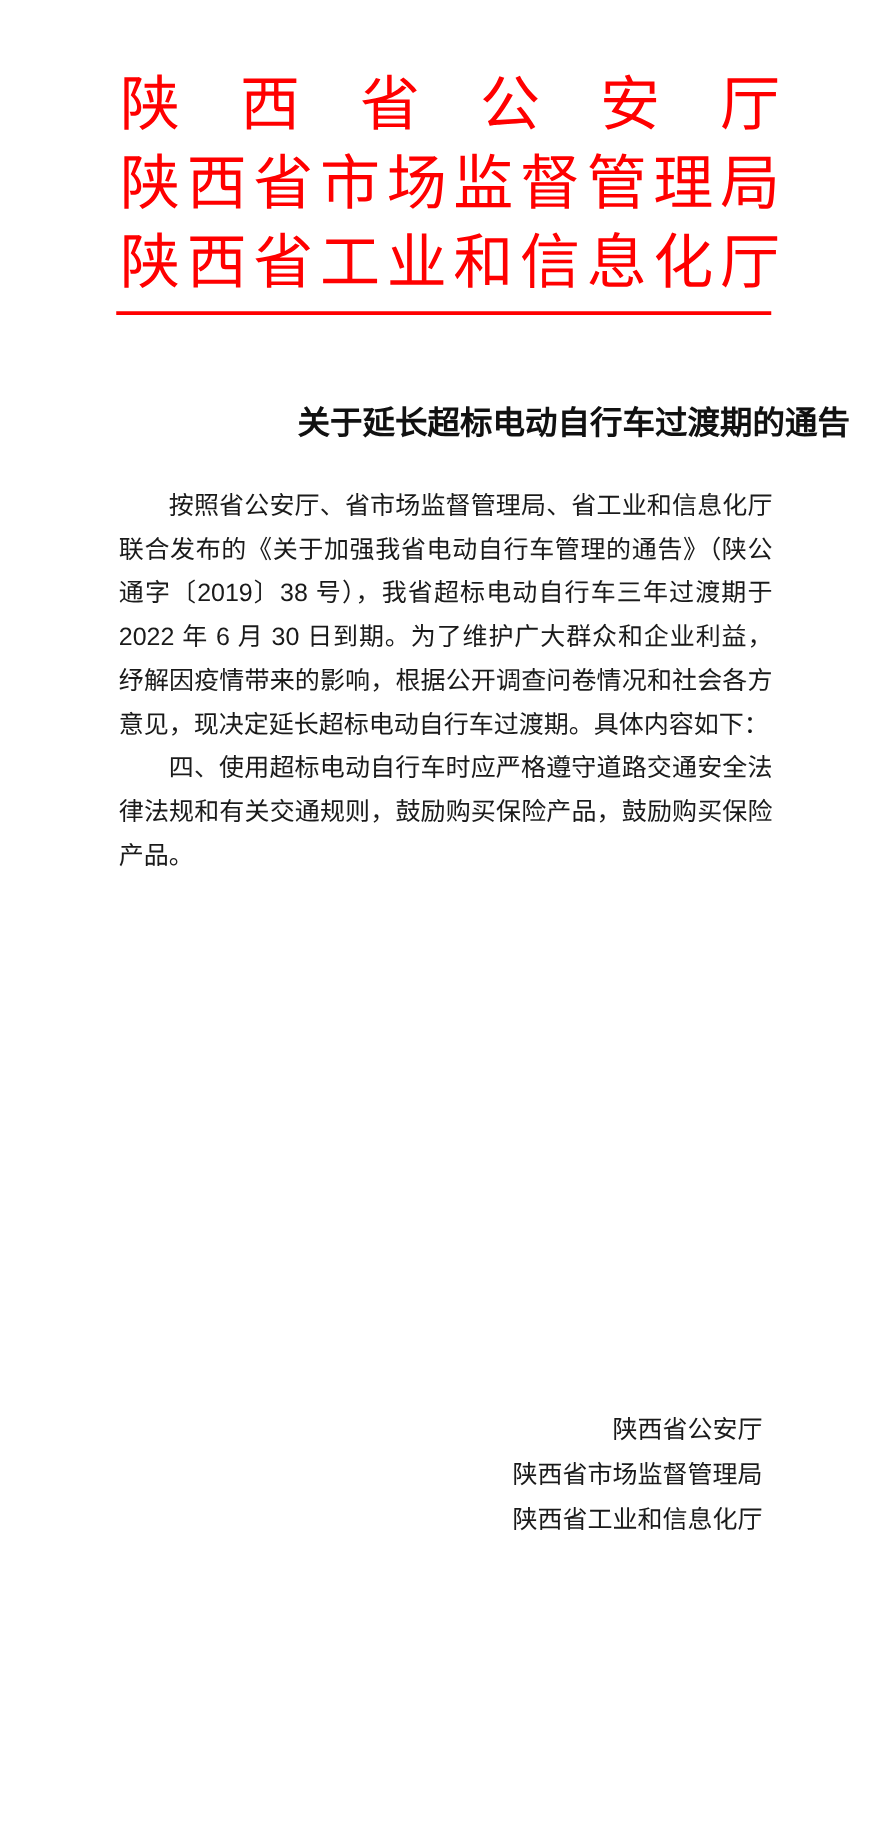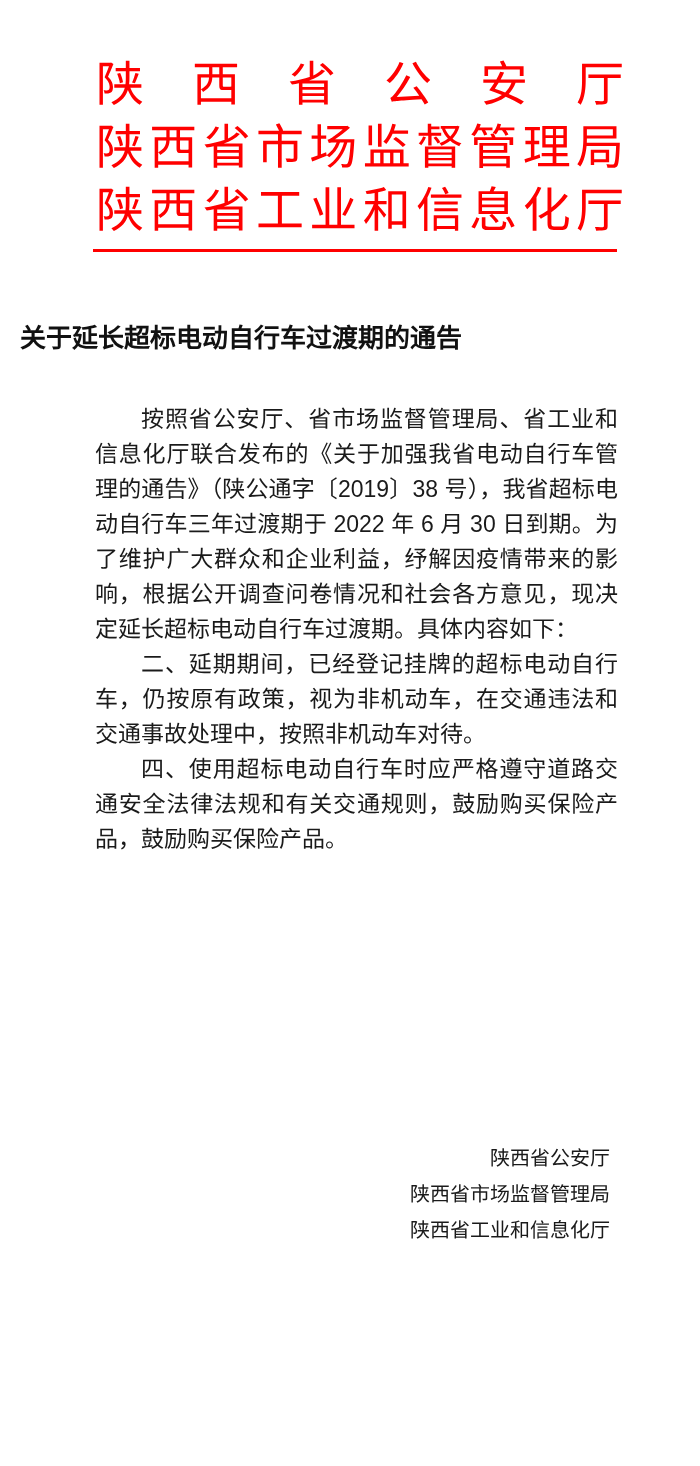--- a/index.html
+++ b/index.html
@@ -49,7 +49,7 @@
   
   .title{
     margin:69px 20px 0;
-    text-align:left;
+    text-align:right;
     font-size:26px;
     line-height:34px;
     font-weight:700;

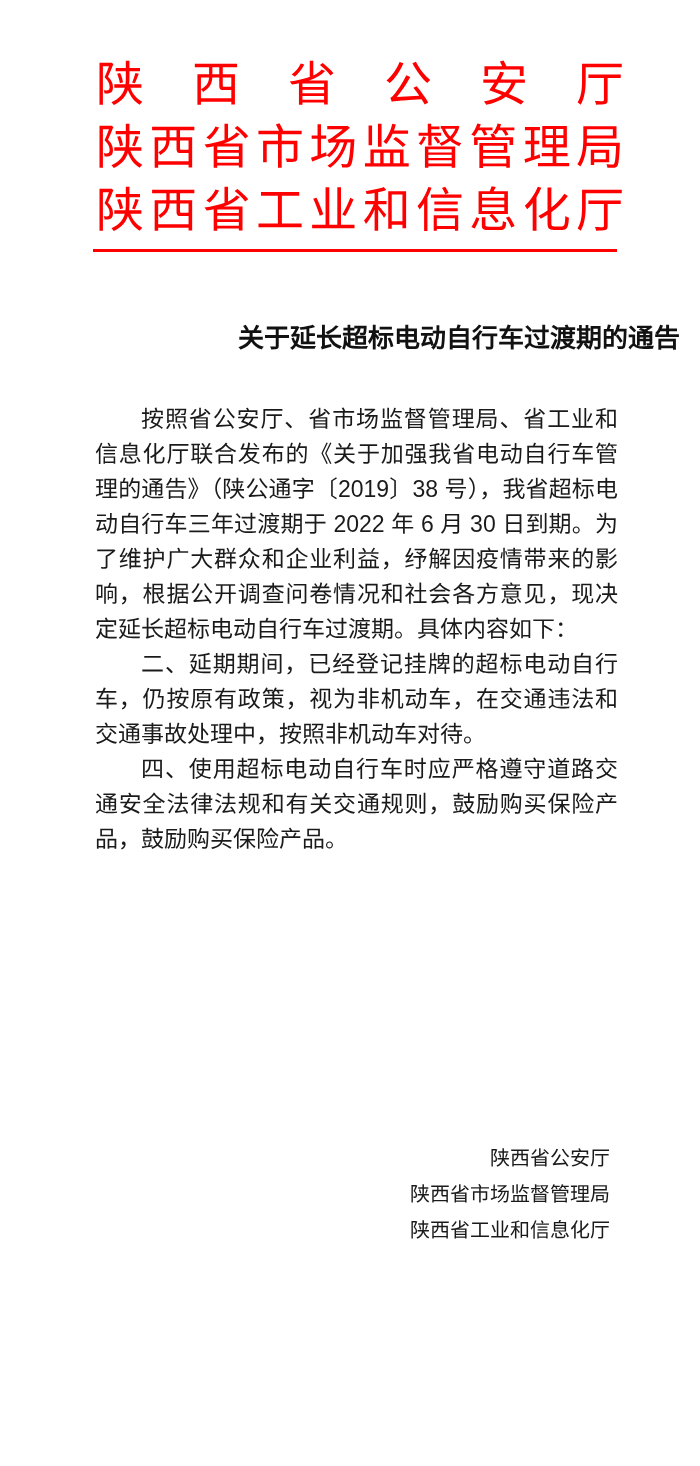--- a/index.html
+++ b/index.html
@@ -57,9 +57,9 @@
   }
   
   .body{
-    margin:47px 82px 0 95px;
+    margin:33px 82px 0 95px;
     height:630px;
-    font-size:23px;
+    font-size:20px;
     line-height:35px;
     text-align:justify;
     color:var(--ink);

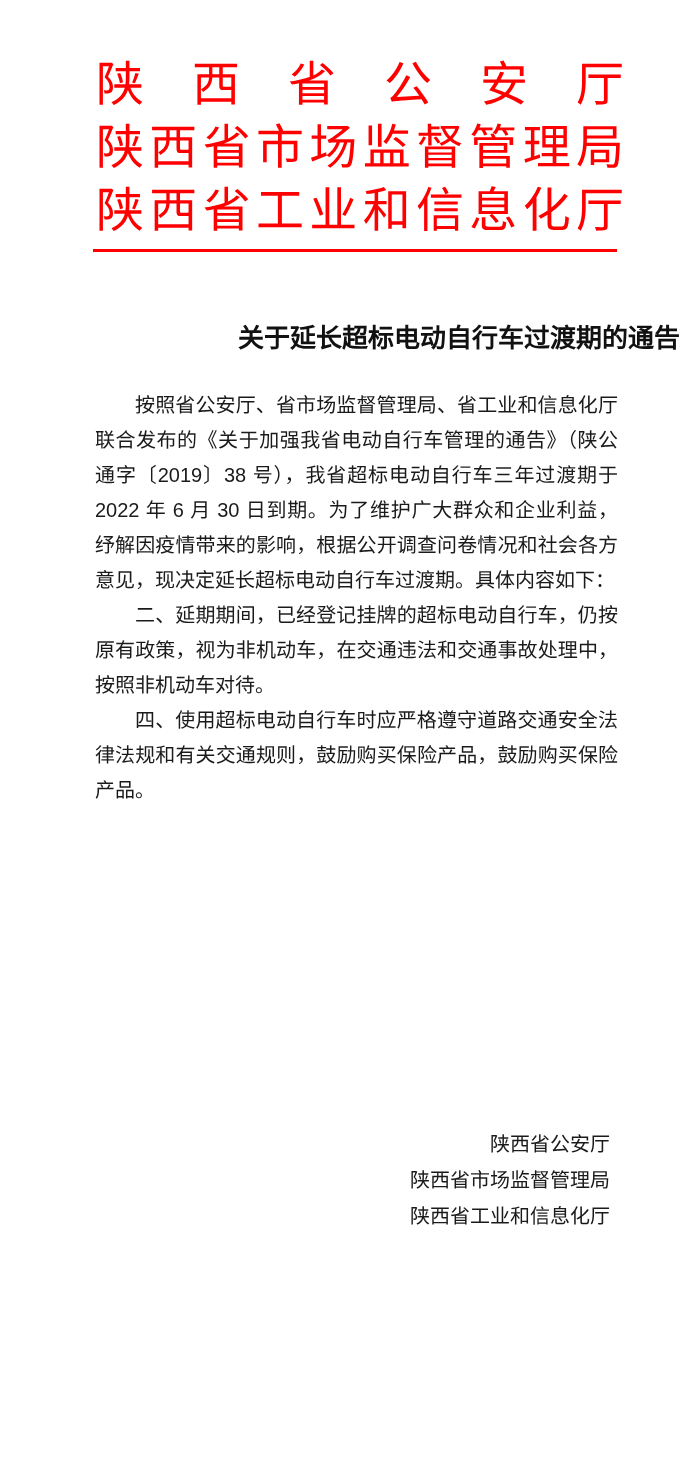--- a/index.html
+++ b/index.html
@@ -103,7 +103,6 @@
 
   <main class="body">
     <p>按照省公安厅、省市场监督管理局、省工业和信息化厅联合发布的《关于加强我省电动自行车管理的通告》（陕公通字〔2019〕38 号），我省超标电动自行车三年过渡期于 2022 年 6 月 30 日到期。为了维护广大群众和企业利益，纾解因疫情带来的影响，根据公开调查问卷情况和社会各方意见，现决定延长超标电动自行车过渡期。具体内容如下：</p>
-    <p>二、延期期间，已经登记挂牌的超标电动自行车，仍按原有政策，视为非机动车，在交通违法和交通事故处理中，按照非机动车对待。</p>
     <p>四、使用超标电动自行车时应严格遵守道路交通安全法律法规和有关交通规则，鼓励购买保险产品，鼓励购买保险产品。</p>
   </main>
 

